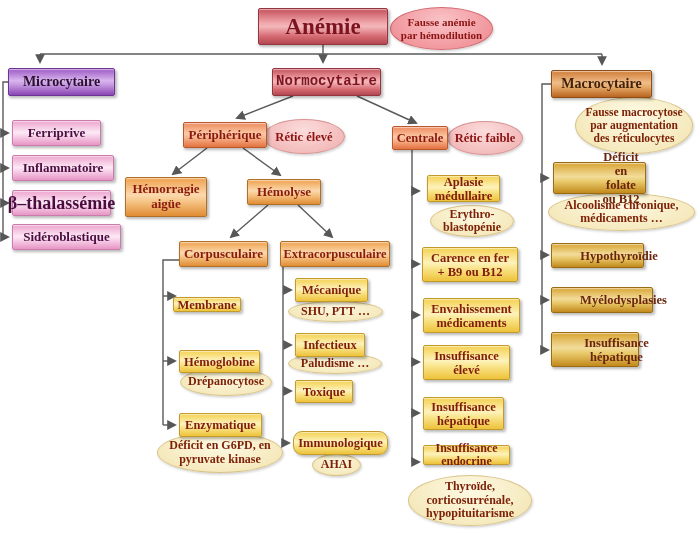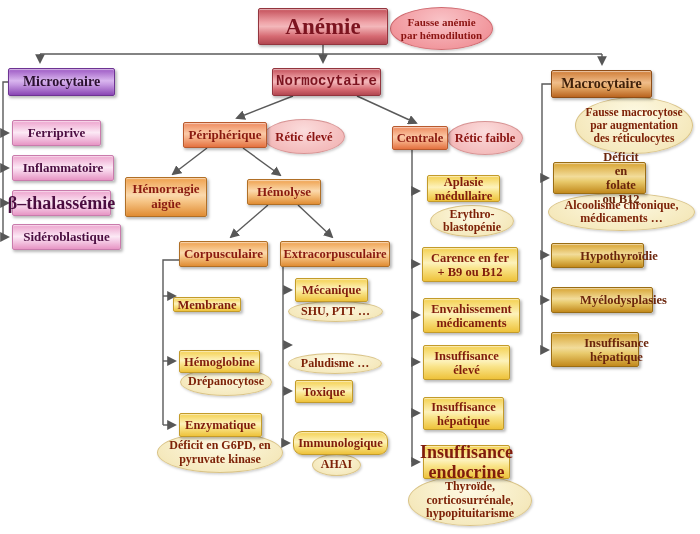--- a/index.html
+++ b/index.html
@@ -124,6 +124,7 @@
   <div class="node ellipse e-cream nw" style="left:288px;top:301px;width:95px;height:21px;font-size:12px;">SHU, PTT …</div>
   <div class="node box c-yellow nw" style="left:295px;top:278px;width:73px;height:24px;font-size:12.5px;">Mécanique</div>
   <div class="node ellipse e-cream nw" style="left:288px;top:353px;width:94px;height:21px;font-size:12px;">Paludisme …</div>
+  <div class="node box c-yellow nw" style="left:295px;top:333px;width:70px;height:24px;font-size:12.5px;">Infectieux</div>
   <div class="node box c-yellow nw" style="left:295px;top:380px;width:58px;height:23px;font-size:12.5px;">Toxique</div>
   <div class="node ellipse e-cream nw" style="left:312px;top:454px;width:49px;height:22px;font-size:12px;">AHAI</div>
   <div class="node box c-yellow nw" style="left:293px;top:431px;width:95px;height:24px;font-size:12.5px;border-radius:9px;">Immunologique</div>

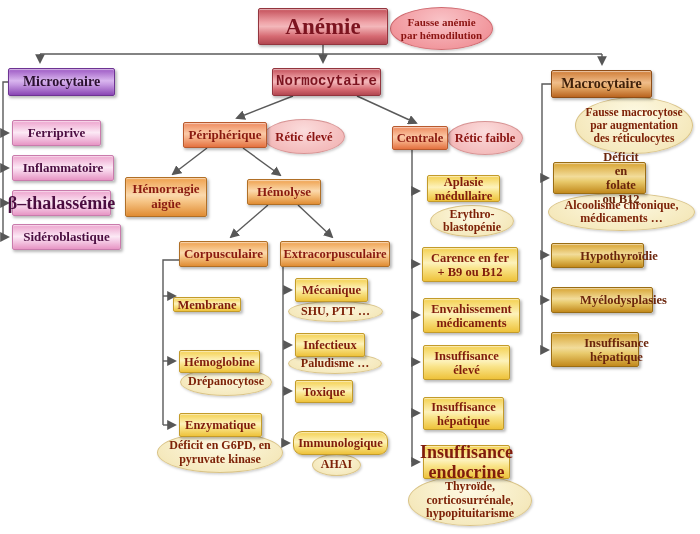--- a/index.html
+++ b/index.html
@@ -136,7 +136,7 @@
   <div class="node box c-yellow" style="left:423px;top:345px;width:87px;height:35px;font-size:12.5px;">Insuffisance élevé</div>
   <div class="node box c-yellow" style="left:423px;top:397px;width:81px;height:33px;font-size:12.5px;">Insuffisance hépatique</div>
   <div class="node ellipse e-cream" style="left:408px;top:475px;width:124px;height:51px;font-size:12px;">Thyroïde, corticosurrénale, hypopituitarisme</div>
-  <div class="node box c-yellow" style="left:423px;top:445px;width:87px;height:34px;font-size:18px;">Insuffisance endocrine</div>
+  <div class="node box c-yellow" style="left:423px;top:445px;width:87px;height:20px;font-size:12px;">Insuffisance endocrine</div>
 
   <div class="node ellipse e-cream" style="left:575px;top:97px;width:118px;height:57px;font-size:11.5px;">Fausse macrocytose par augmentation des réticulocytes</div>
   <div class="node ellipse e-cream" style="left:548px;top:193px;width:147px;height:38px;font-size:12px;">Alcoolisme chronique, médicaments …</div>

